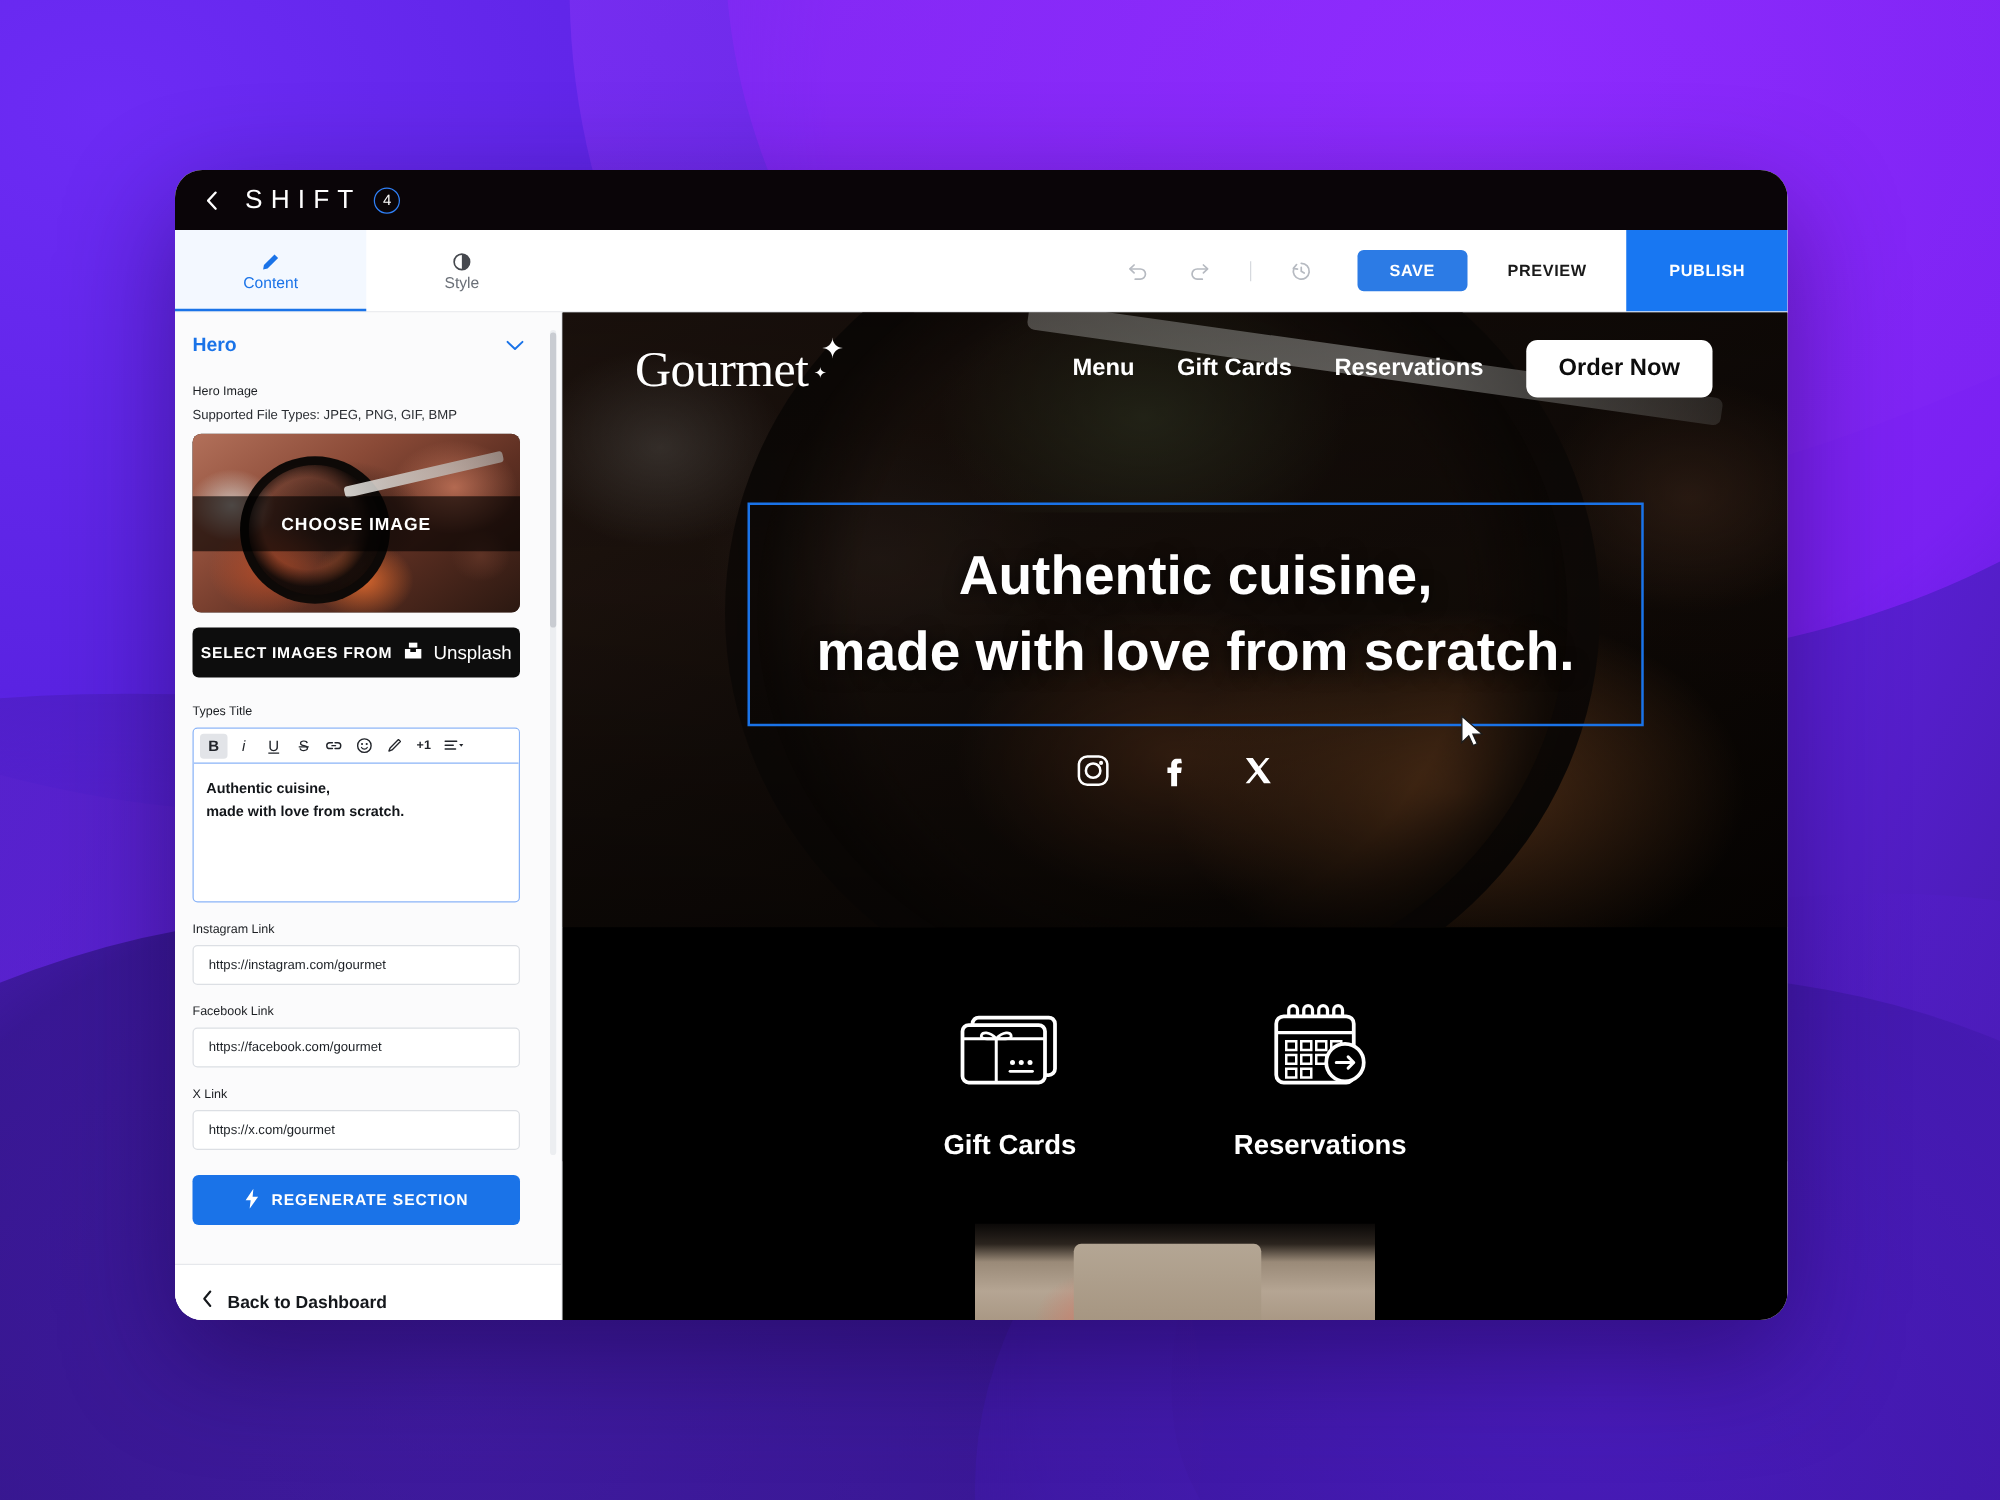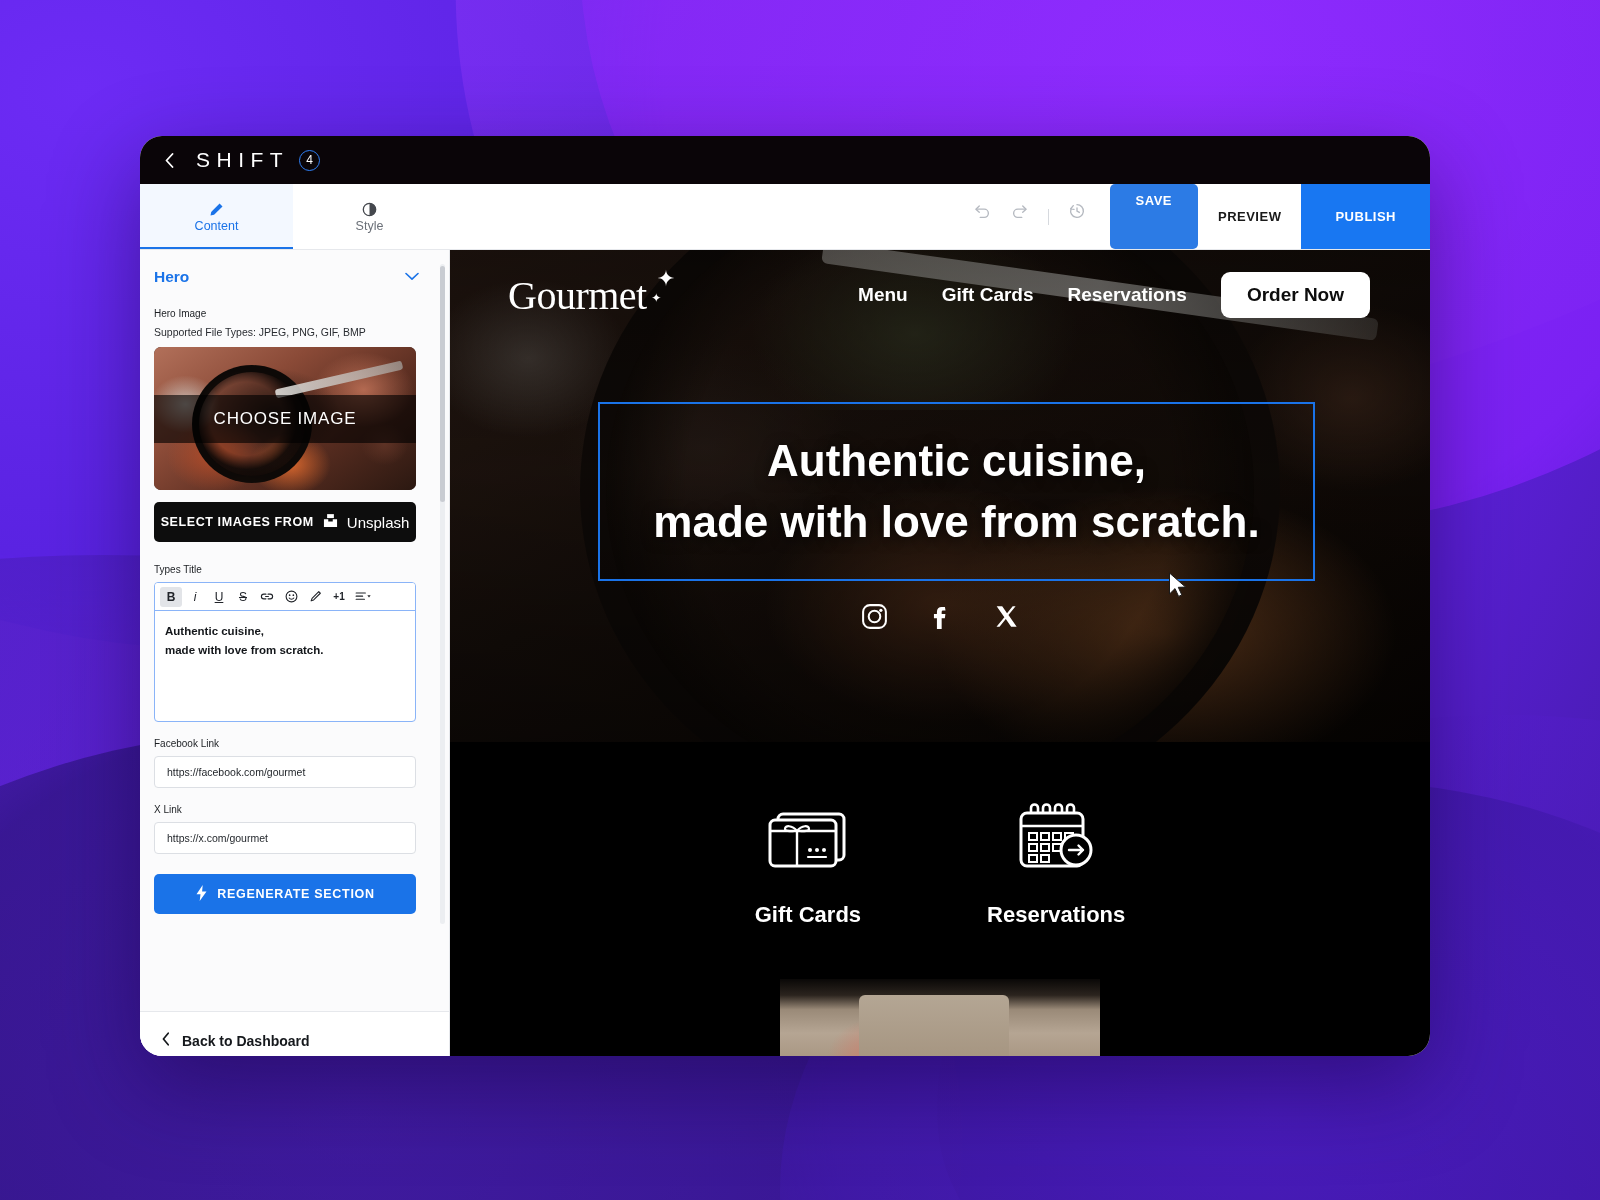--- a/index.html
+++ b/index.html
@@ -155,7 +155,8 @@
   #toolbar-spacer { flex: 1; }
   #toolbar-actions {
     display: flex;
-    gap: 0;
+    align-items: center;
+    gap: 12px;
     padding-right: 0;
   }
   .tb-icon-btn {

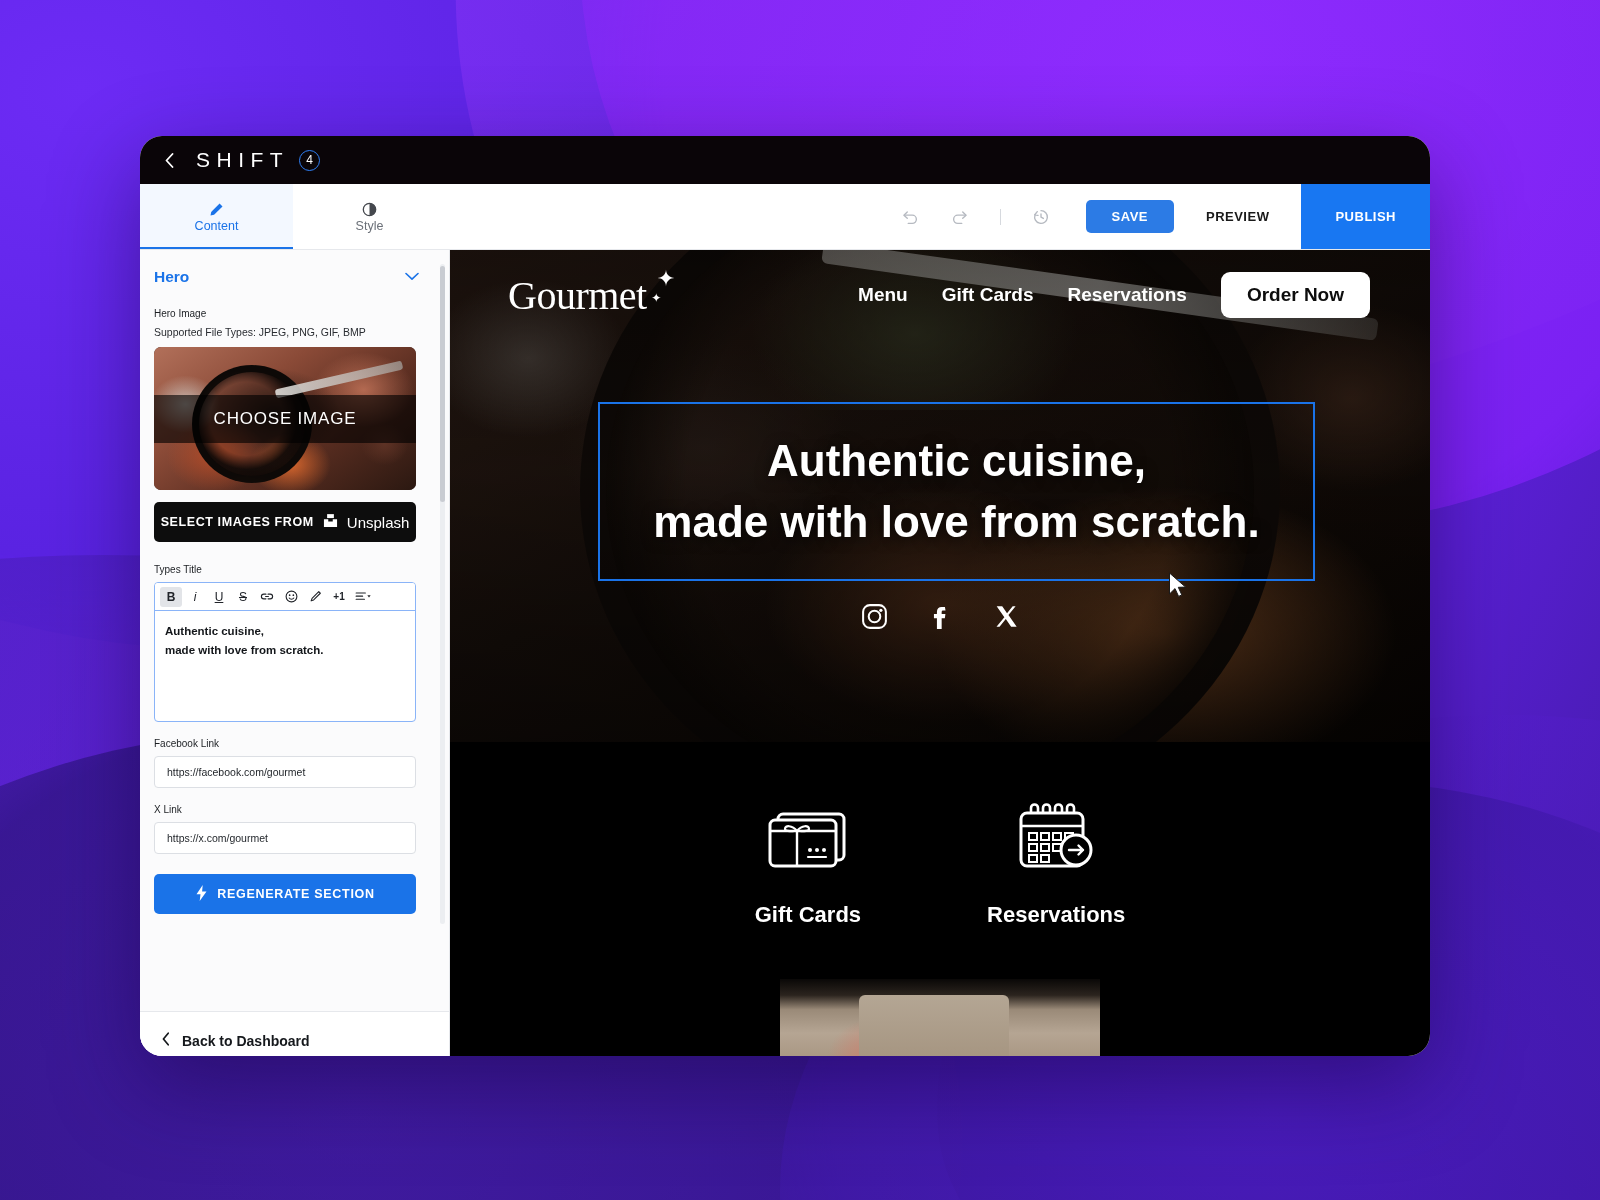--- a/index.html
+++ b/index.html
@@ -310,8 +310,8 @@
     background: rgba(0,0,0,0.62);
     color: #fff;
     text-align: center;
-    font-size: 17px;
-    font-weight: 400;
+    font-size: 14px;
+    font-weight: 700;
     letter-spacing: 0.8px;
     padding: 14px 0;
   }

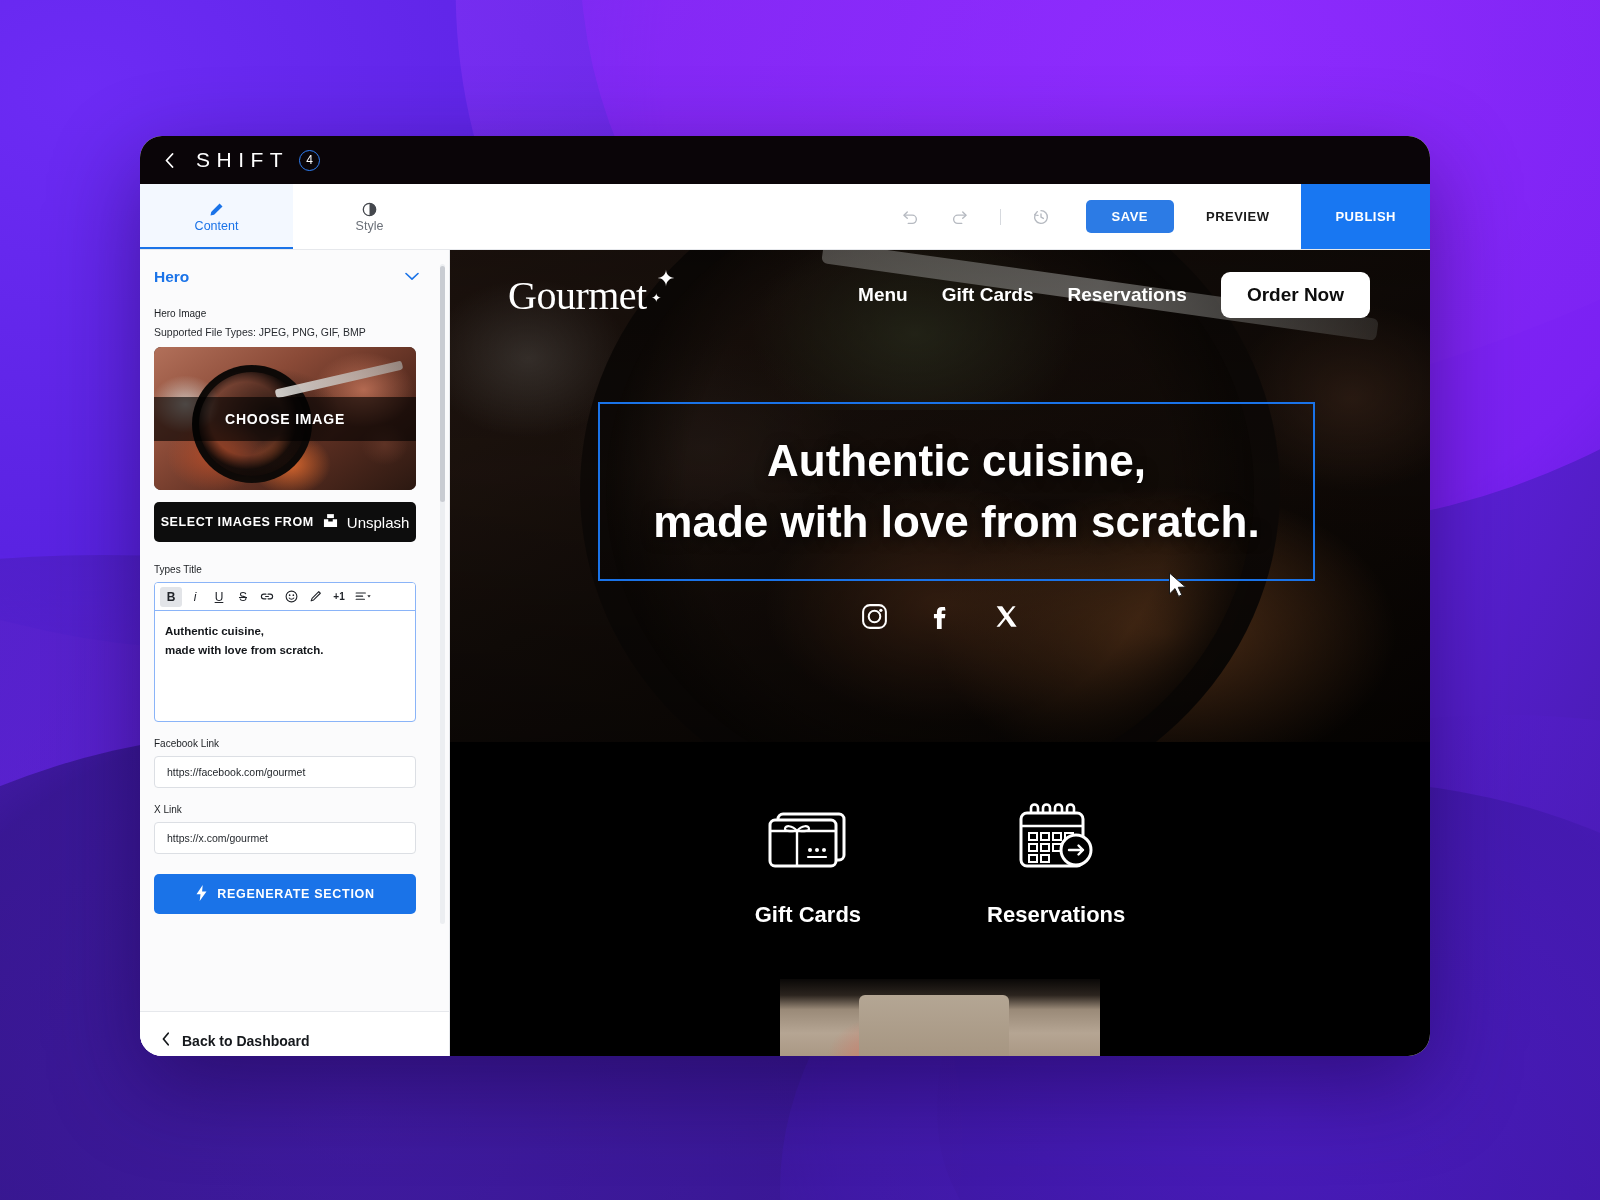--- a/index.html
+++ b/index.html
@@ -773,6 +773,10 @@
           </div>
         </div>
 
+        <div class="link-field-block">
+          <div class="field-label">Instagram Link</div>
+          <input class="link-input" type="text" value="https://instagram.com/gourmet" style="">
+        </div>
 
         <div class="link-field-block">
           <div class="field-label">Facebook Link</div>

